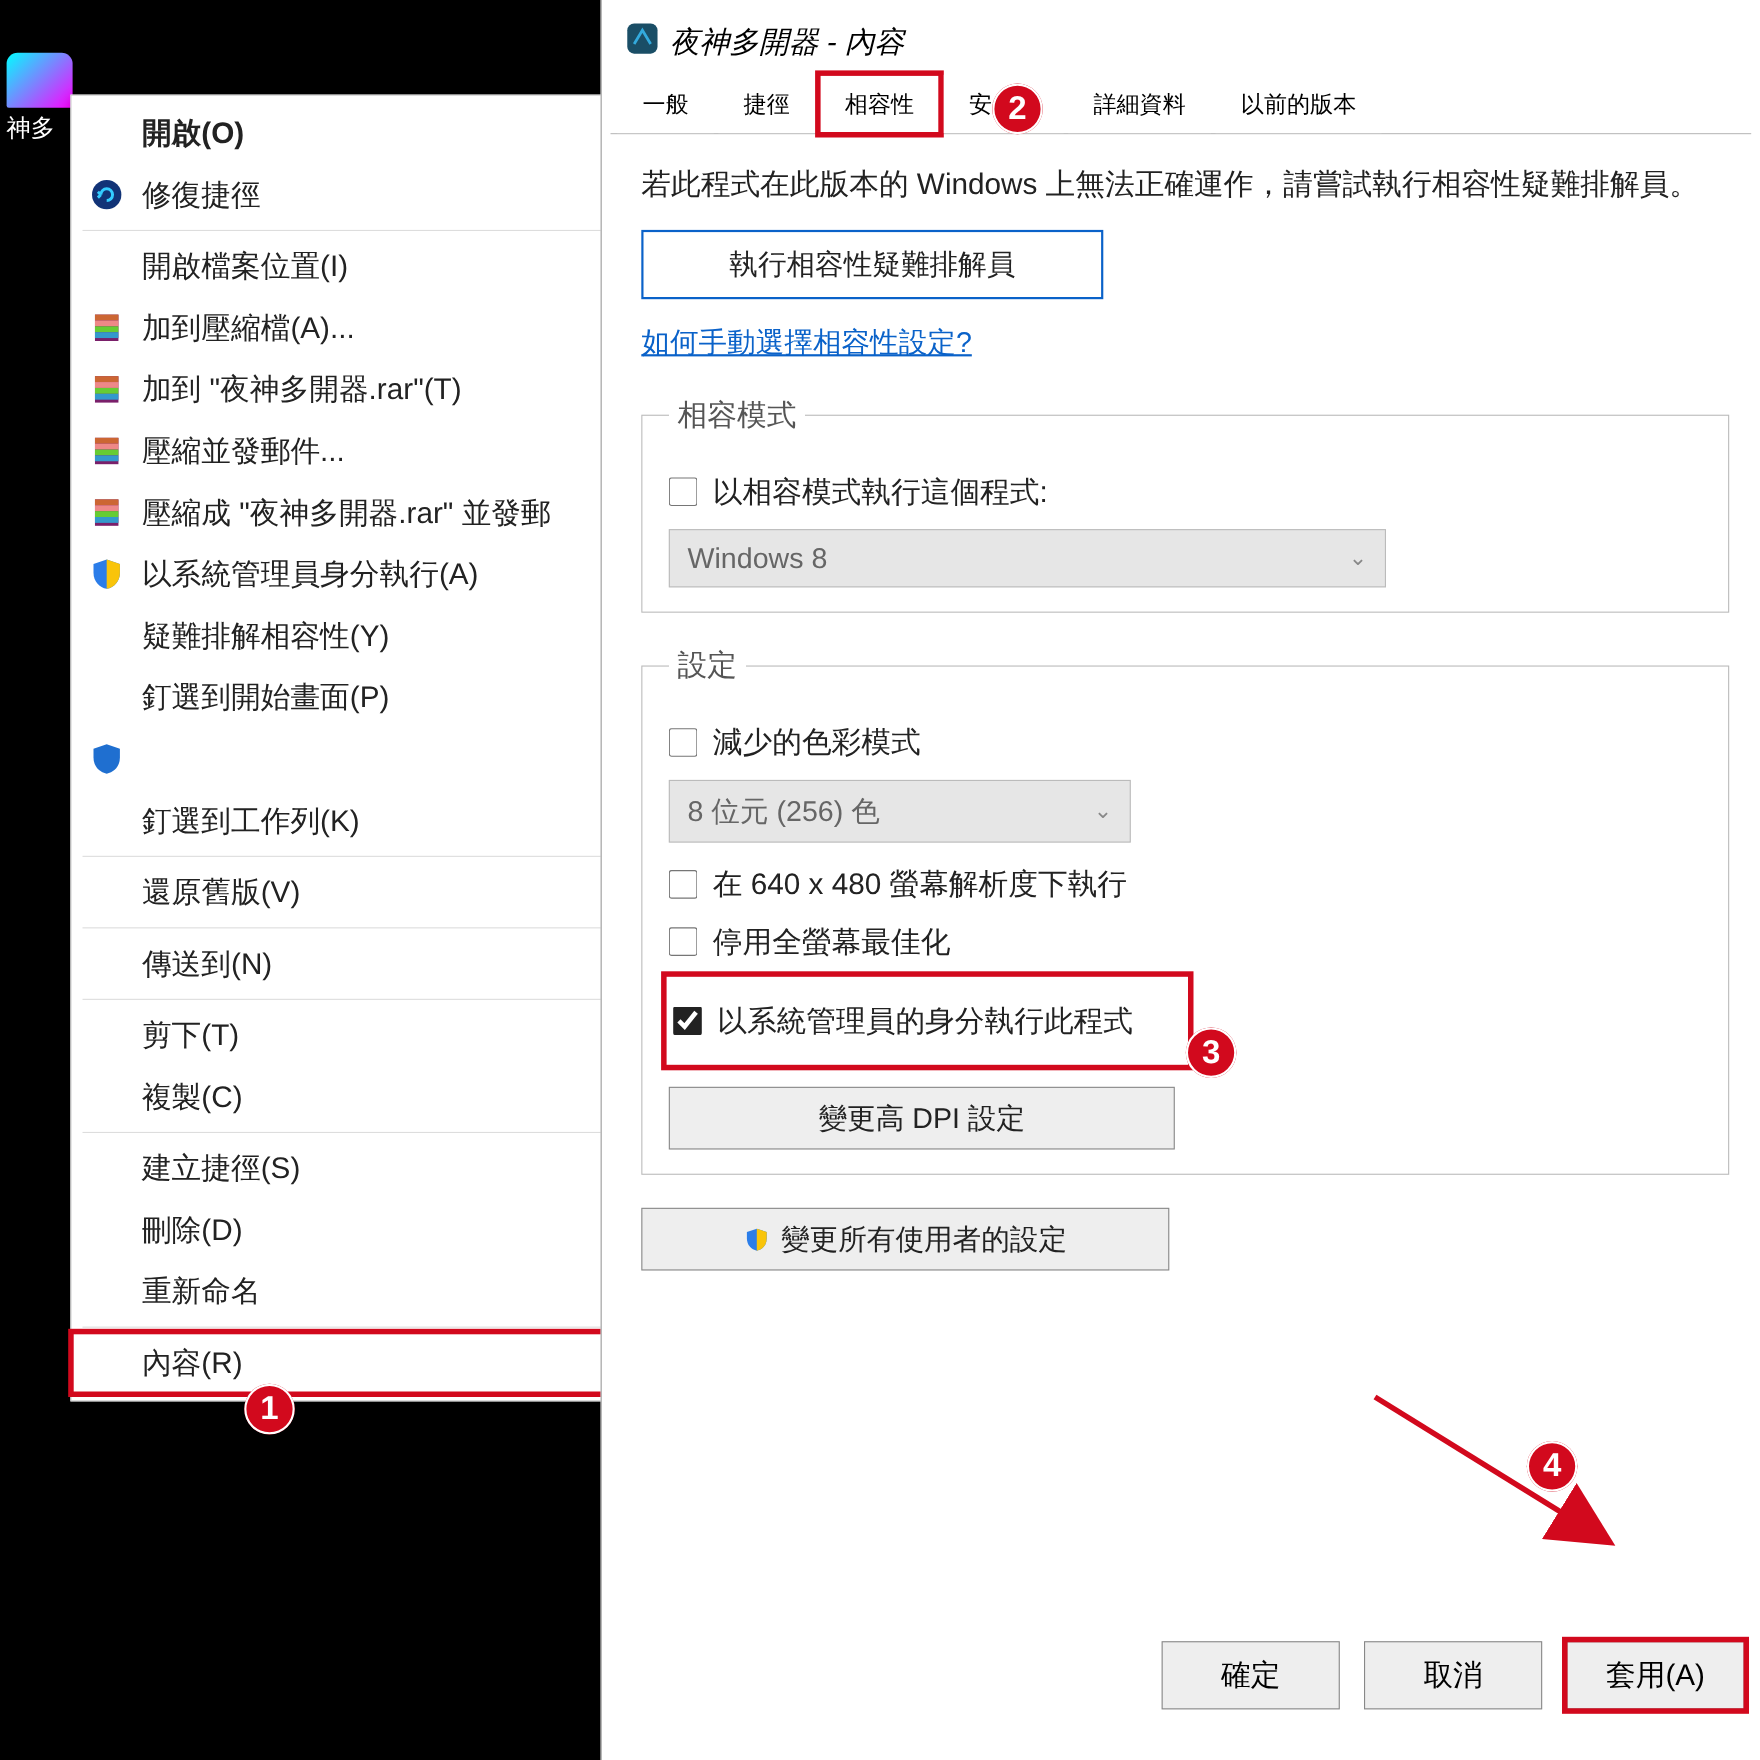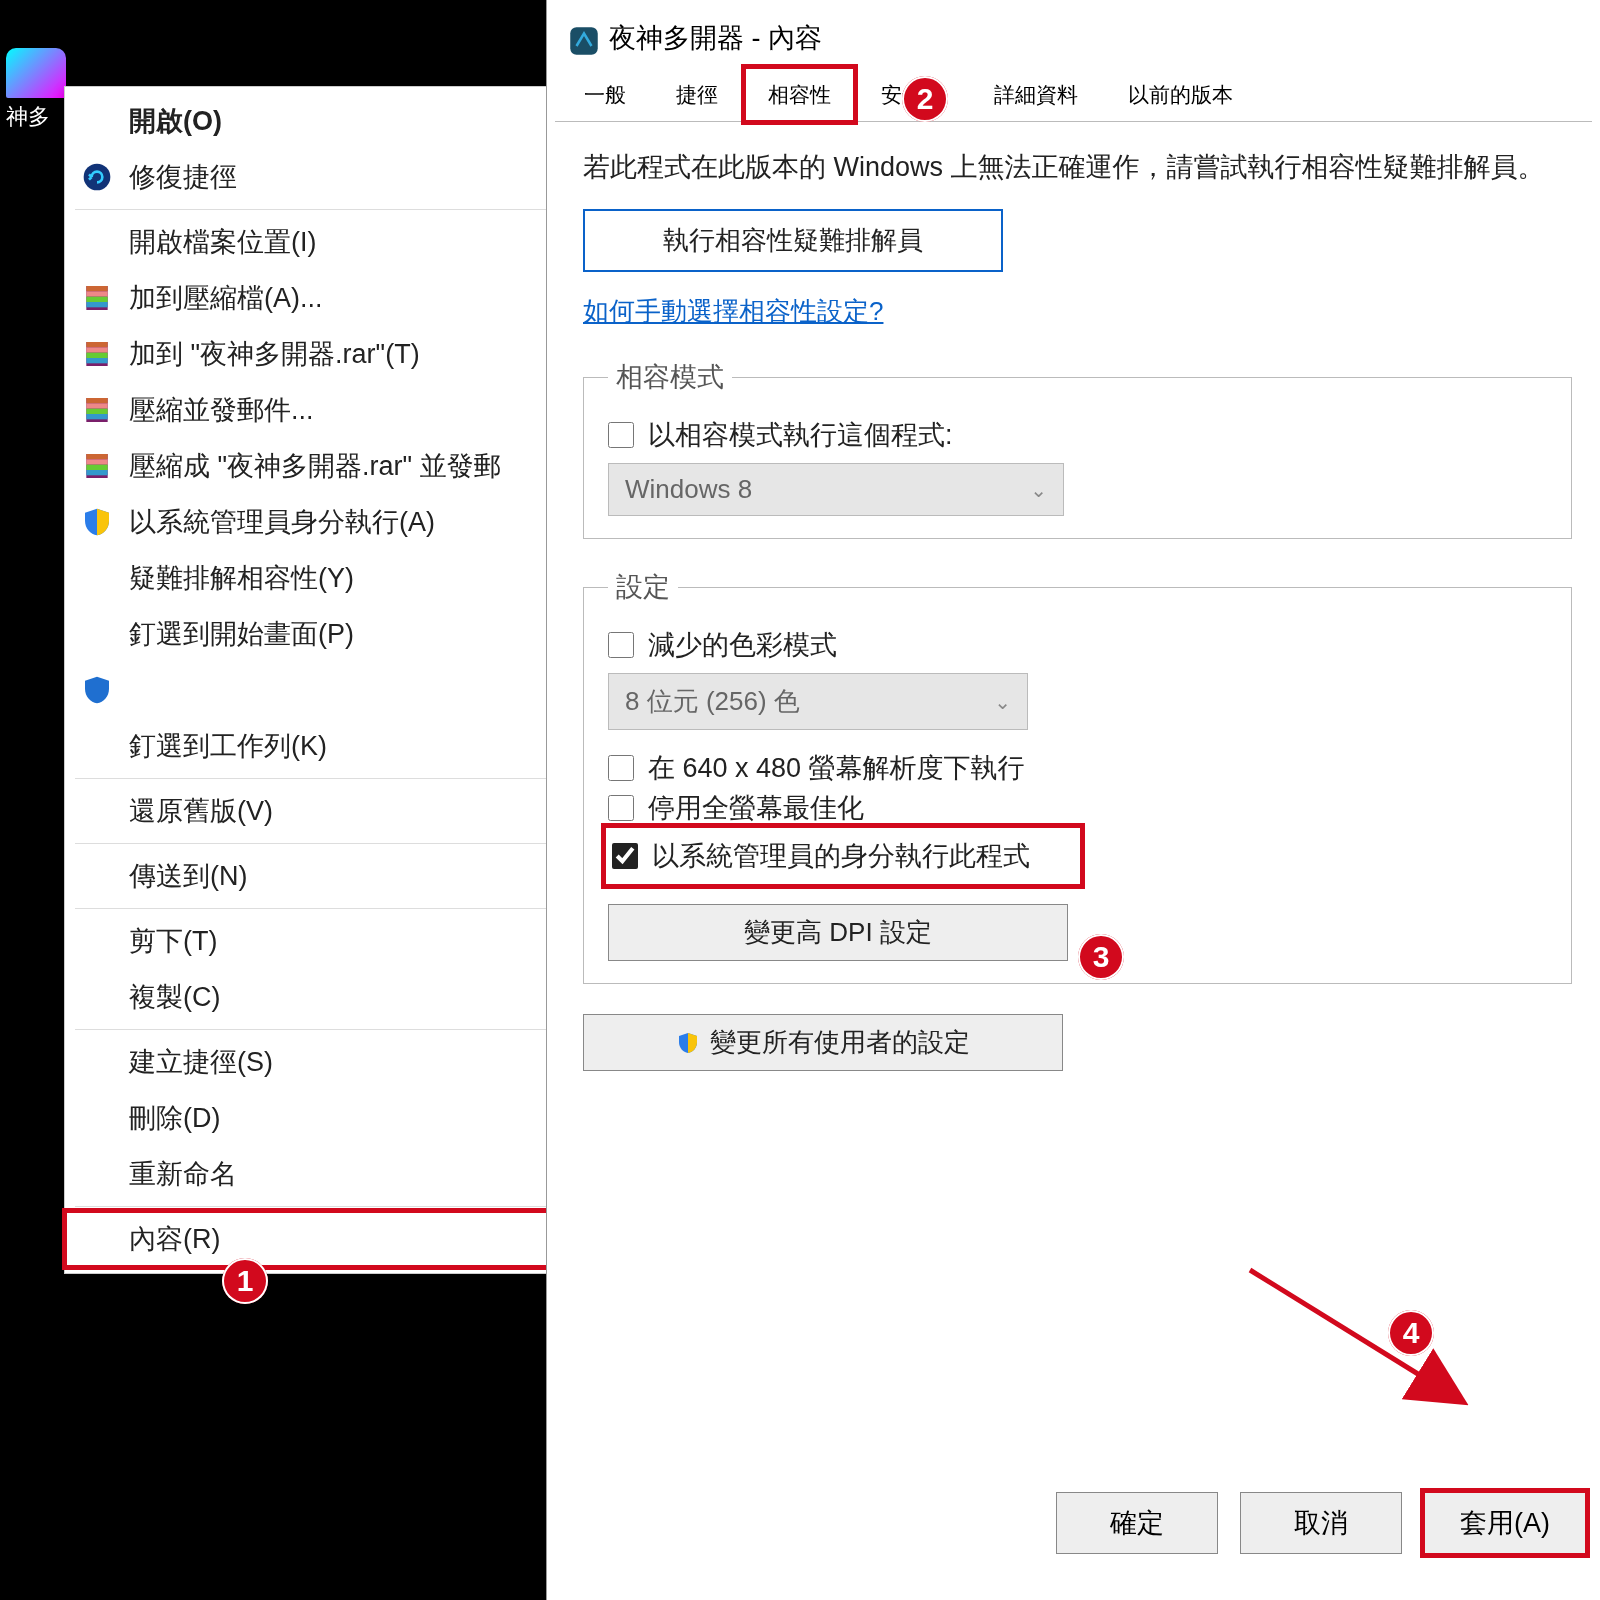--- a/index.html
+++ b/index.html
@@ -85,9 +85,10 @@
     border-left: 1px solid #999;
   }
   .prop-title {
-    display: flex; align-items: flex-end; gap: 10px;
+    display: flex; align-items: flex-start; gap: 10px;
     padding: 20px 22px 12px 22px;
     font-size: 27px;
+    font-style: italic;
   }
   .prop-title .t-icon {
     width: 30px; height: 30px;

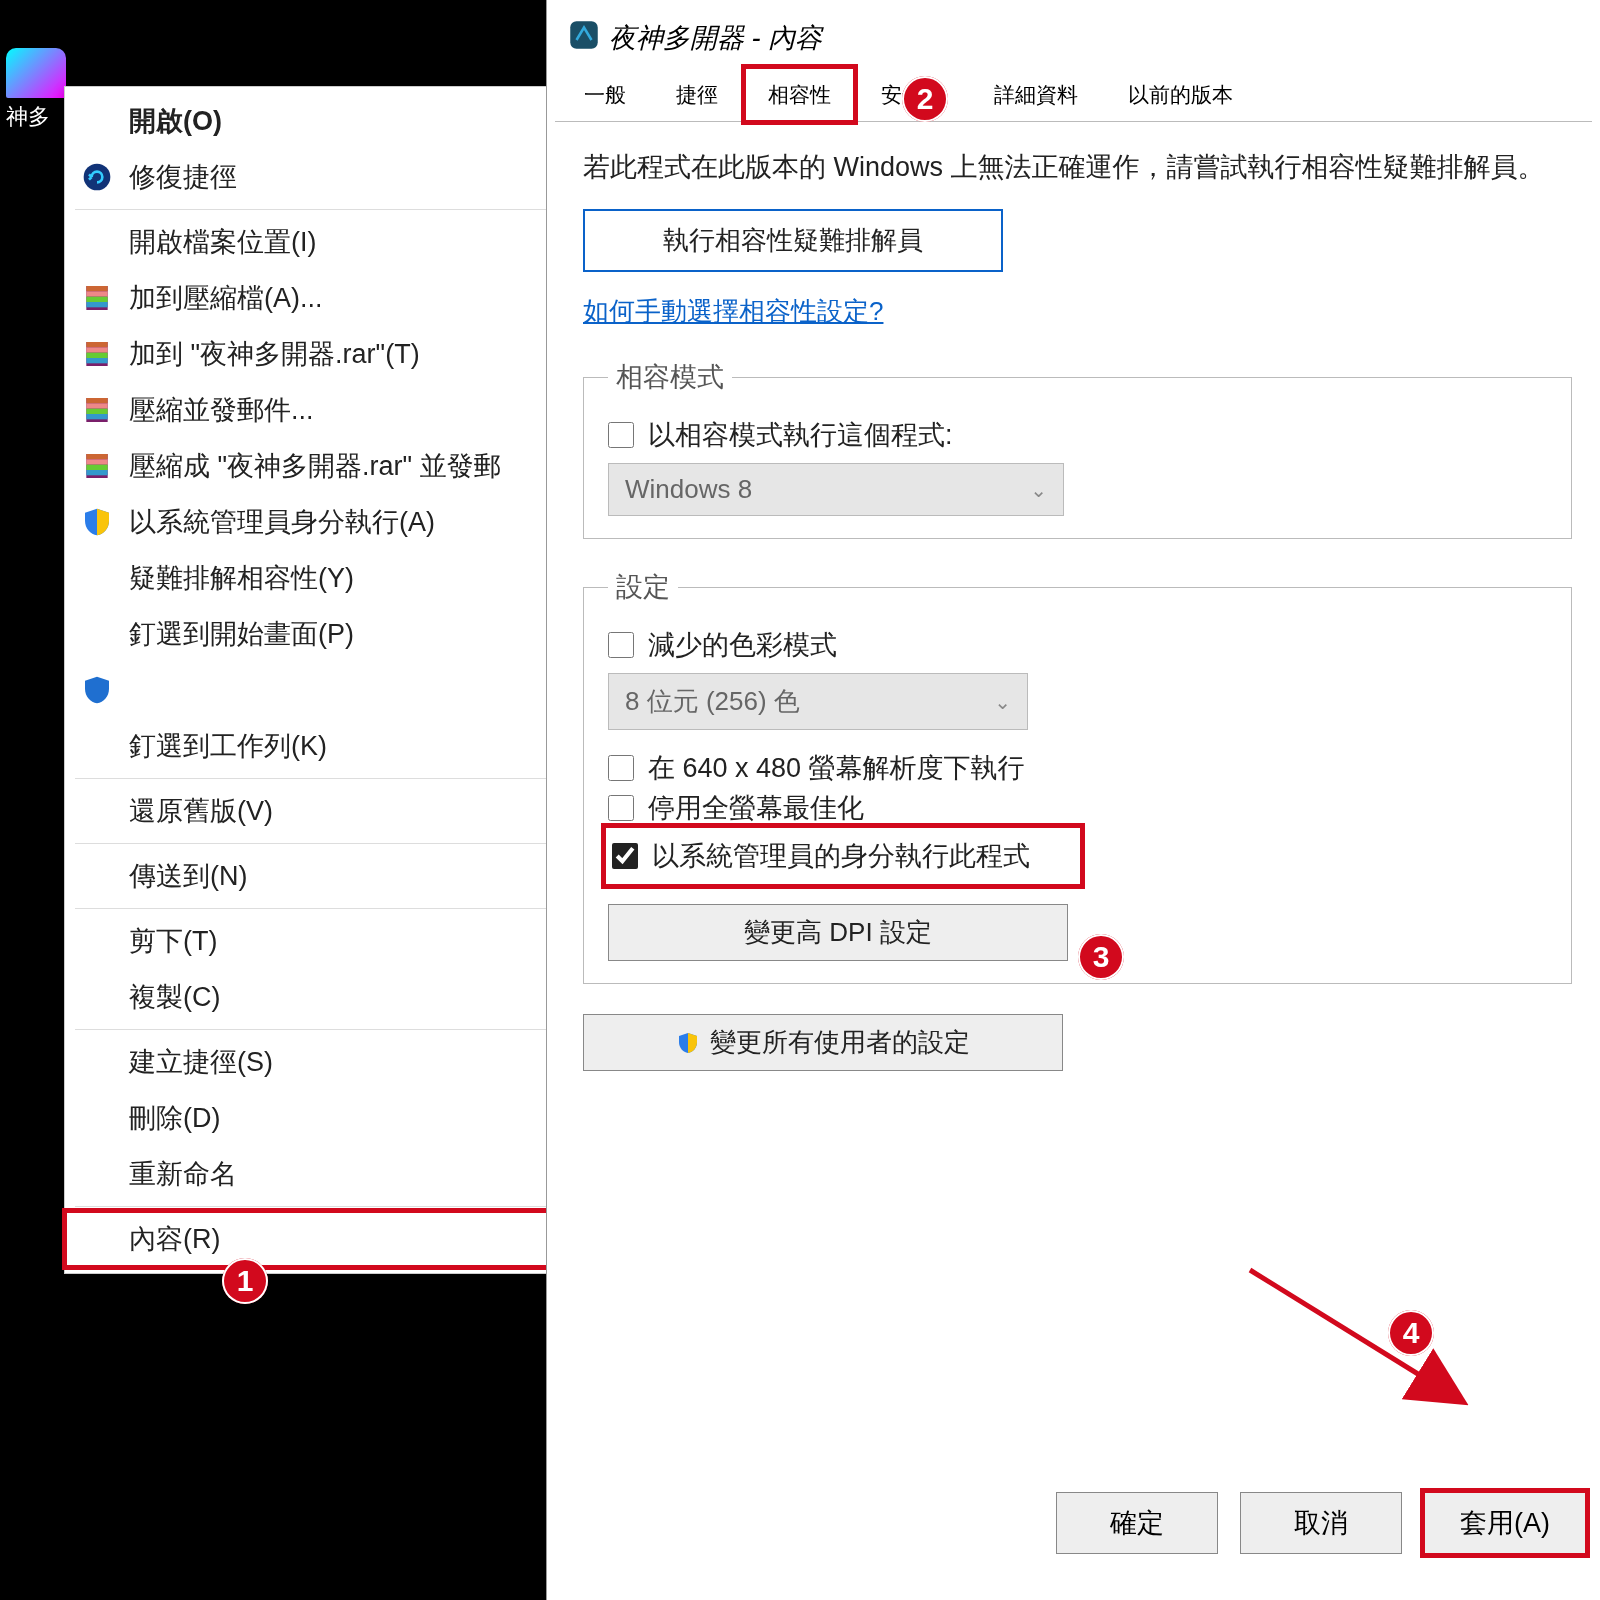--- a/index.html
+++ b/index.html
@@ -156,7 +156,7 @@
   .chk-row {
     display: flex; align-items: center; gap: 14px;
     font-size: 27px;
-    margin: 4px 0;
+    margin: 16px 0;
   }
   .chk-row input[type=checkbox]{
     width: 26px; height: 26px;

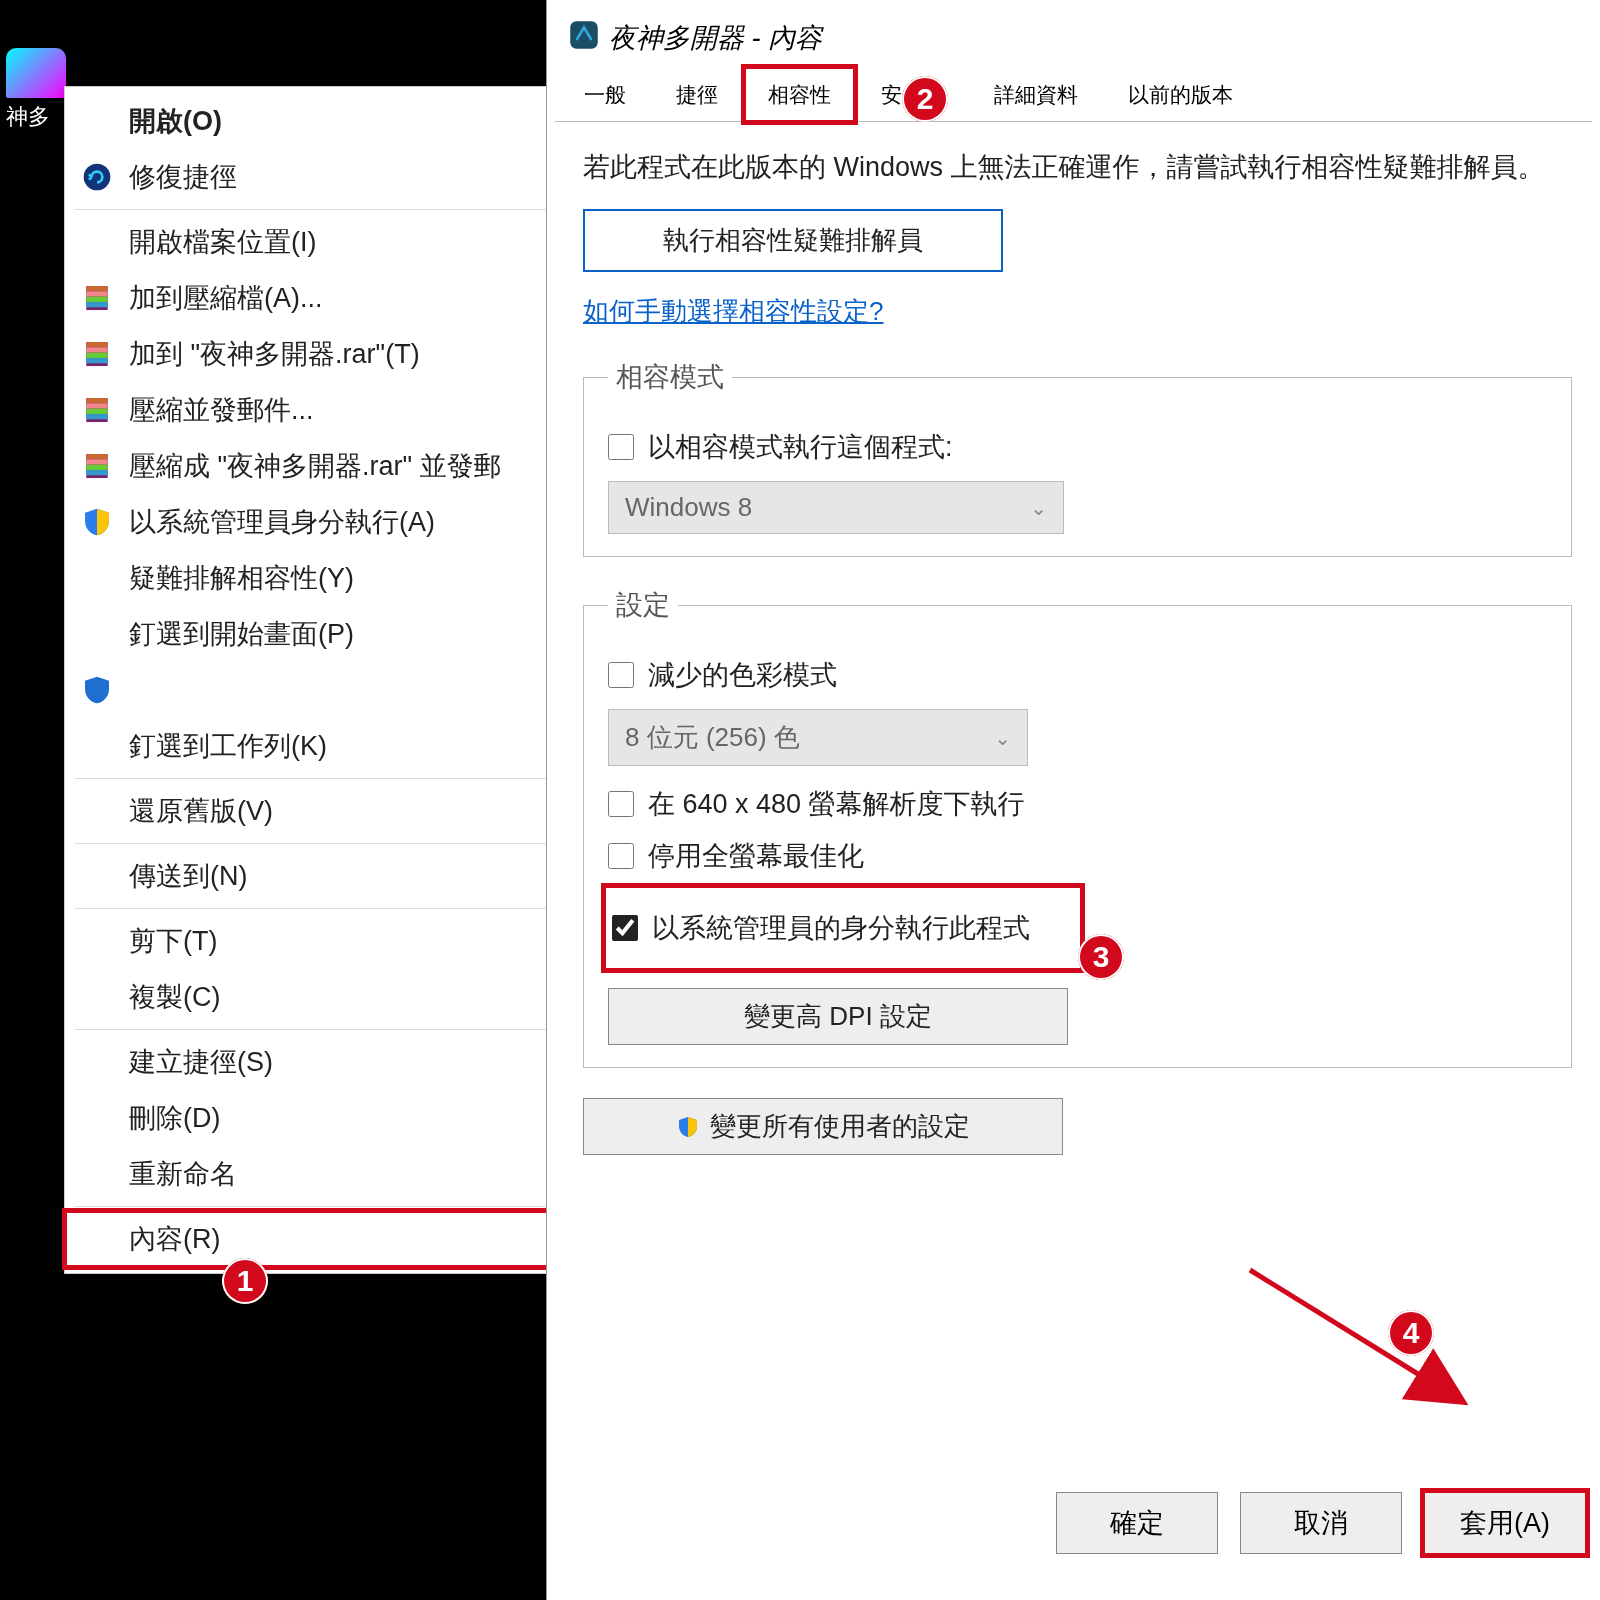--- a/index.html
+++ b/index.html
@@ -169,7 +169,7 @@
     background: #e6e6e6;
     color: #666;
     padding: 10px 16px;
-    width: 456px;
+    width: 652px;
     border: 1px solid #bbb;
     font-size: 26px;
     display: flex; justify-content: space-between; align-items: center;

